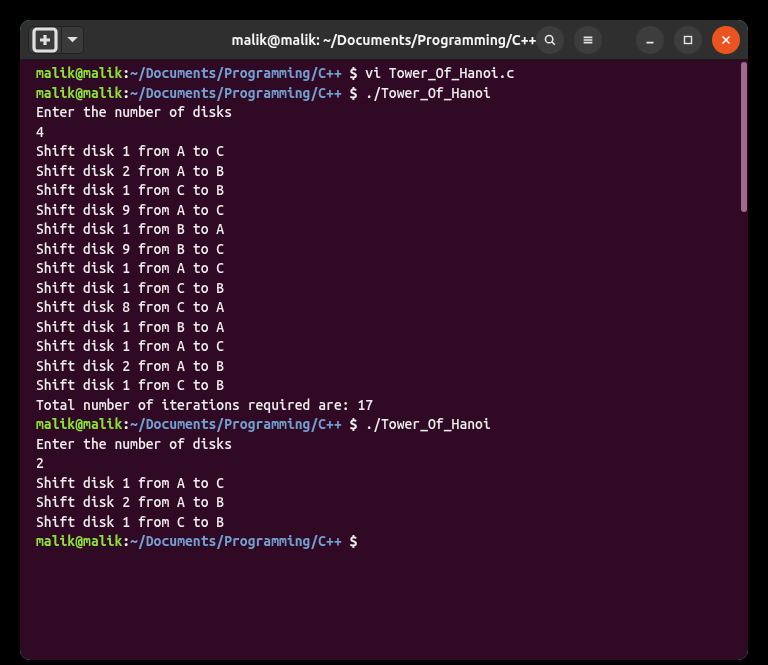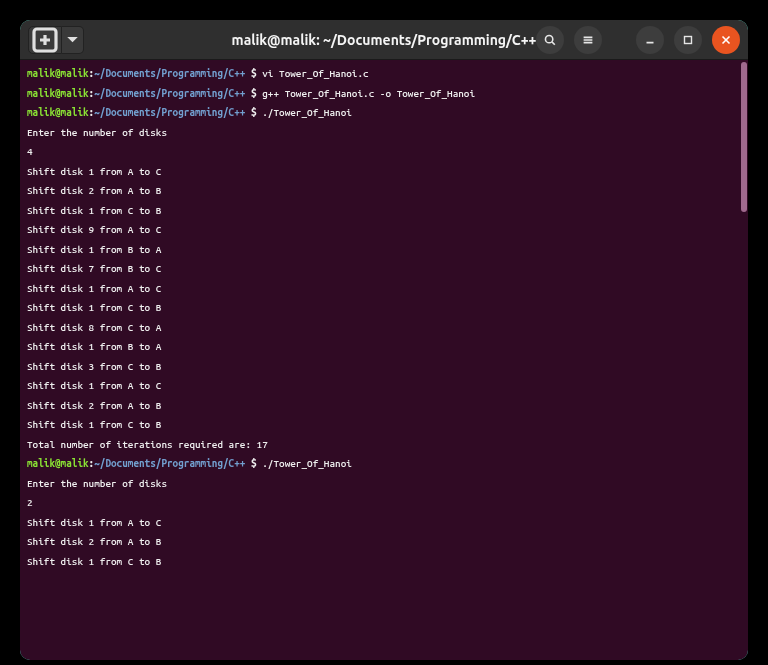--- a/index.html
+++ b/index.html
@@ -61,9 +61,9 @@
   .circ-btn svg { width: 14px; height: 14px; }
   .terminal {
     flex: 1;
-    padding: 4px 6px 6px 7px;
+    padding: 4px 6px 6px 16px;
     color: #ededed;
-    font-size: 10px;
+    font-size: 14px;
     line-height: 19.5px;
     font-weight: 500;
     background: #300a24;

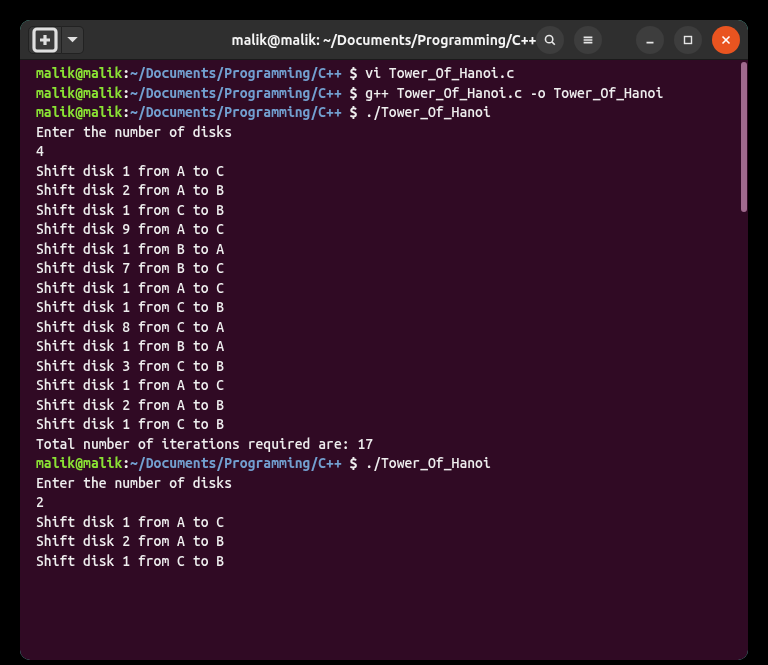--- a/index.html
+++ b/index.html
@@ -145,7 +145,6 @@
   <div class="terminal" id="terminal">
     <div class="scrollbar"></div>
   <div class="line"><span class="userhost">malik@malik</span><span class="colon">:</span><span class="path">~/Documents/Programming/C++</span><span class="dollar"> $ </span><span class="cmd">vi Tower_Of_Hanoi.c</span></div>
-      <div class="line"><span class="userhost">malik@malik</span><span class="colon">:</span><span class="path">~/Documents/Programming/C++</span><span class="dollar"> $ </span><span class="cmd">g++ Tower_Of_Hanoi.c -o Tower_Of_Hanoi</span></div>
       <div class="line"><span class="userhost">malik@malik</span><span class="colon">:</span><span class="path">~/Documents/Programming/C++</span><span class="dollar"> $ </span><span class="cmd">./Tower_Of_Hanoi</span></div>
       <div class="line"><span class="plain">Enter the number of disks</span></div>
       <div class="line"><span class="plain">4</span></div>

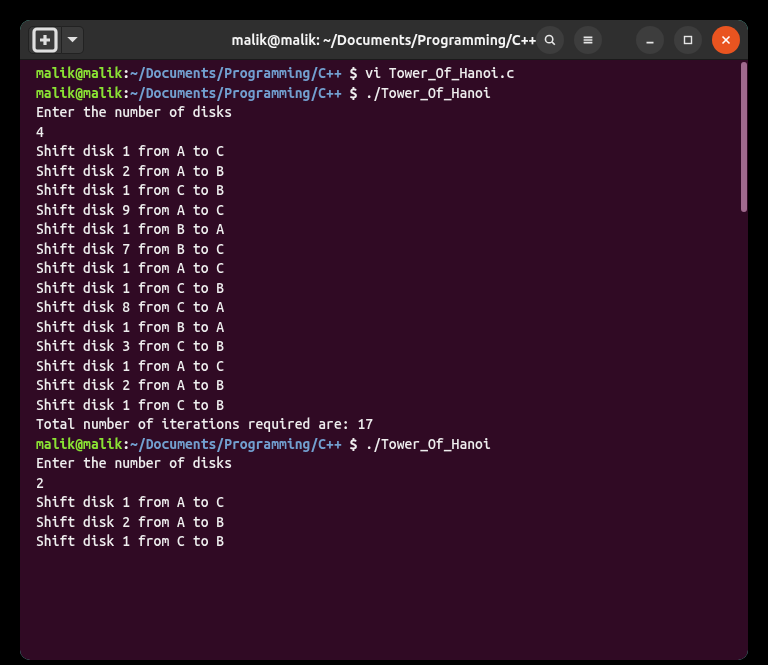--- a/index.html
+++ b/index.html
@@ -153,7 +153,7 @@
       <div class="line"><span class="plain">Shift disk 1 from C to B</span></div>
       <div class="line"><span class="plain">Shift disk 9 from A to C</span></div>
       <div class="line"><span class="plain">Shift disk 1 from B to A</span></div>
-      <div class="line"><span class="plain">Shift disk 7 from B to C</span></div>
+      <div class="line"><span class="plain">Shift disk 9 from B to C</span></div>
       <div class="line"><span class="plain">Shift disk 1 from A to C</span></div>
       <div class="line"><span class="plain">Shift disk 1 from C to B</span></div>
       <div class="line"><span class="plain">Shift disk 8 from C to A</span></div>

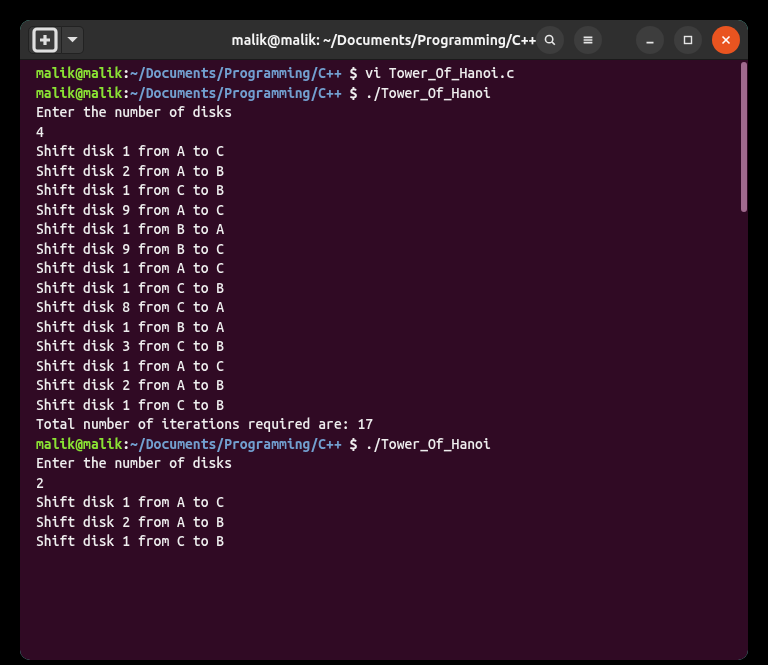--- a/index.html
+++ b/index.html
@@ -158,7 +158,6 @@
       <div class="line"><span class="plain">Shift disk 1 from C to B</span></div>
       <div class="line"><span class="plain">Shift disk 8 from C to A</span></div>
       <div class="line"><span class="plain">Shift disk 1 from B to A</span></div>
-      <div class="line"><span class="plain">Shift disk 3 from C to B</span></div>
       <div class="line"><span class="plain">Shift disk 1 from A to C</span></div>
       <div class="line"><span class="plain">Shift disk 2 from A to B</span></div>
       <div class="line"><span class="plain">Shift disk 1 from C to B</span></div>

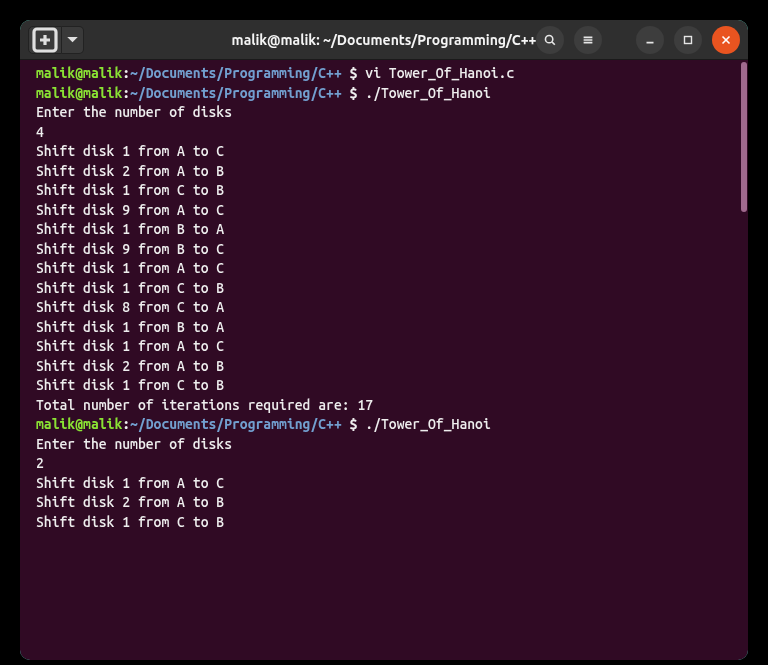--- a/index.html
+++ b/index.html
@@ -168,6 +168,7 @@
       <div class="line"><span class="plain">Shift disk 1 from A to C</span></div>
       <div class="line"><span class="plain">Shift disk 2 from A to B</span></div>
       <div class="line"><span class="plain">Shift disk 1 from C to B</span></div>
+      <div class="line"><span class="userhost">malik@malik</span><span class="colon">:</span><span class="path">~/Documents/Programming/C++</span><span class="dollar"> $ </span><span class="cmd"></span></div>
     </div>
 
 </div>

